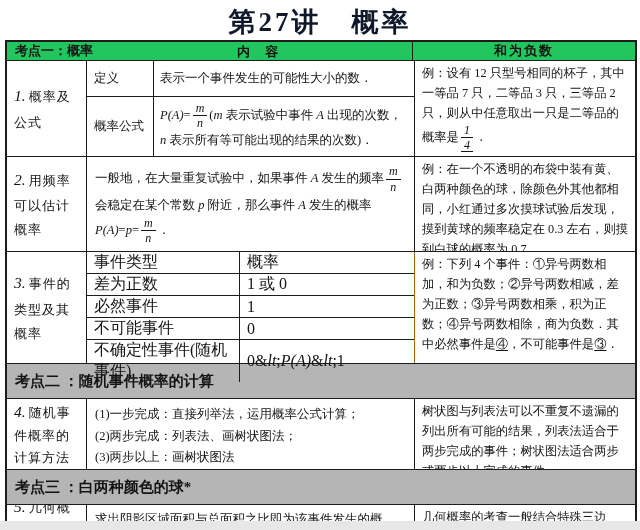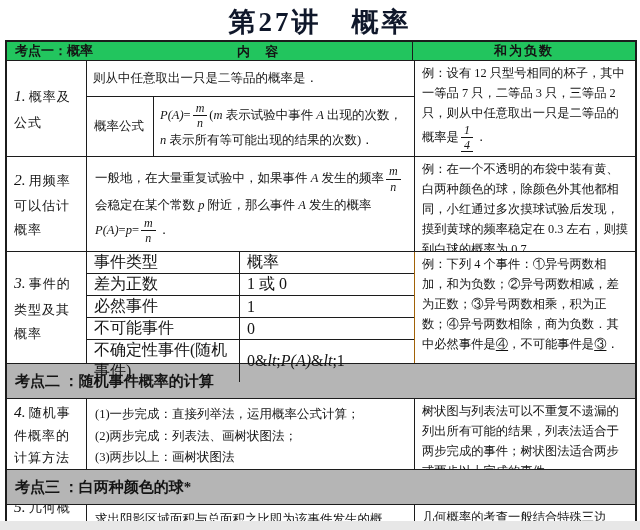--- a/index.html
+++ b/index.html
@@ -76,6 +76,7 @@
     </div>
     <div class="subcol">
       <div class="subrow" style="flex:0 0 36px">
+        <div class="sublabel">定义</div>
         <div class="subcontent">
             <div>则从中任意取出一只是二等品的概率是．</div>
           </div>

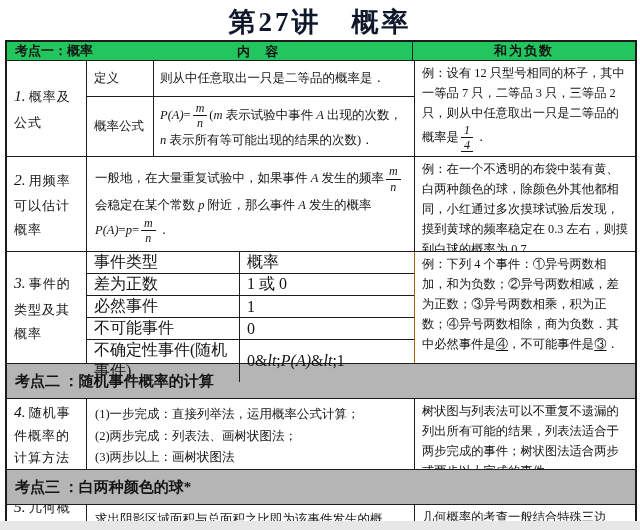--- a/index.html
+++ b/index.html
@@ -78,7 +78,7 @@
       <div class="subrow" style="flex:0 0 36px">
         <div class="sublabel">定义</div>
         <div class="subcontent">
-            <div>则从中任意取出一只是二等品的概率是．</div>
+            <div>表示一个事件发生的可能性大小的数．</div>
           </div>
       </div>
       <div class="subrow">

